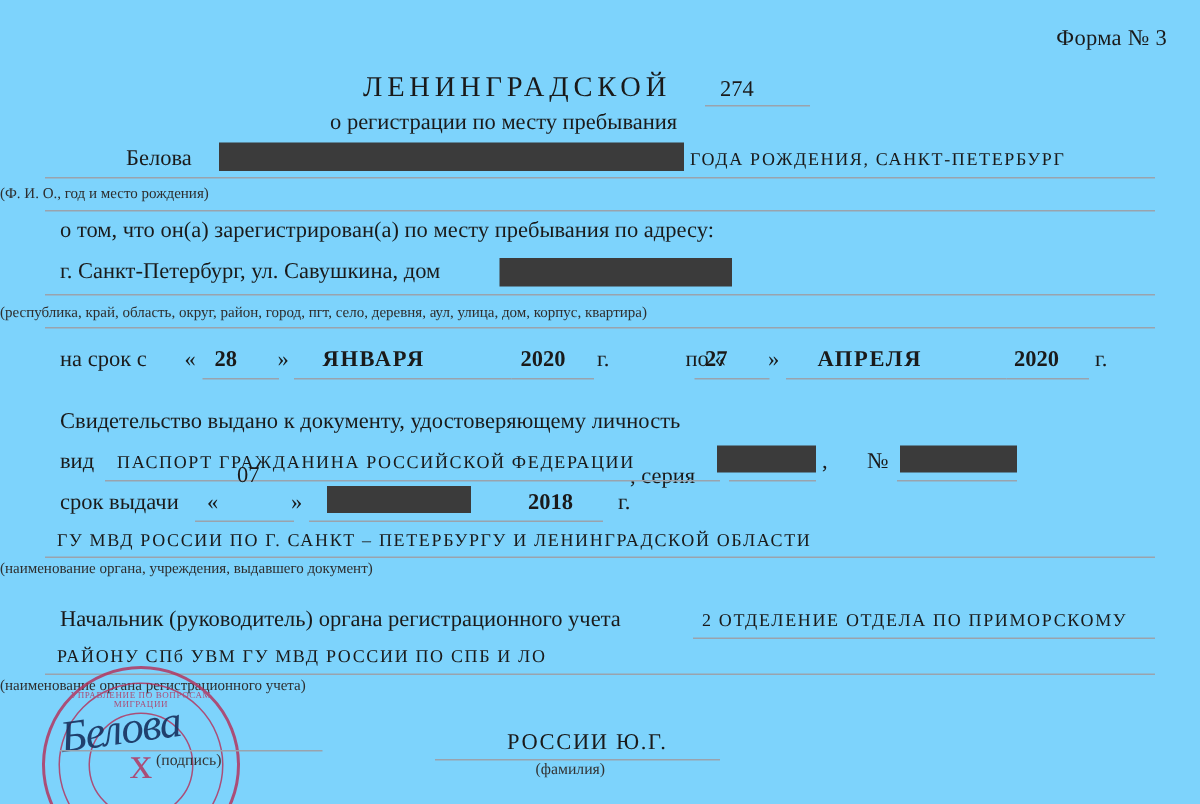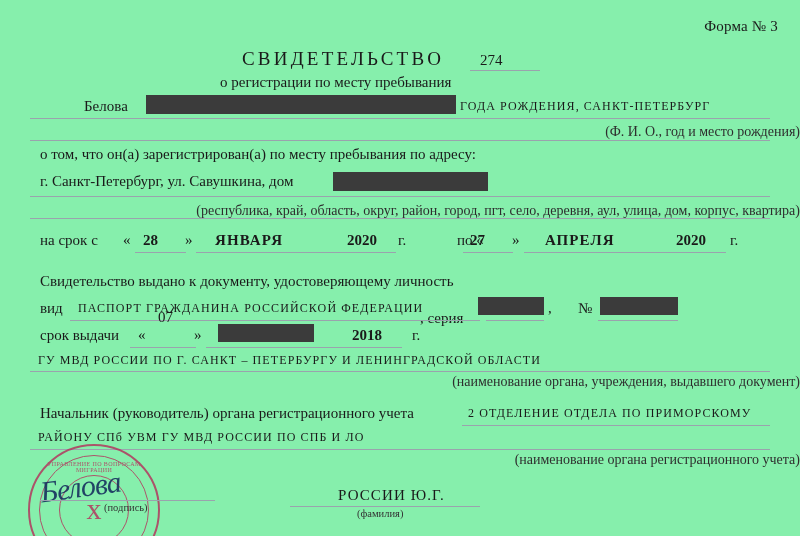--- a/index.html
+++ b/index.html
@@ -18,7 +18,7 @@
   .page {
     position: absolute;
     inset: 0;
-    background: #86efac;
+    background: #7dd3fc;
   }
   .rule {
     position: absolute;

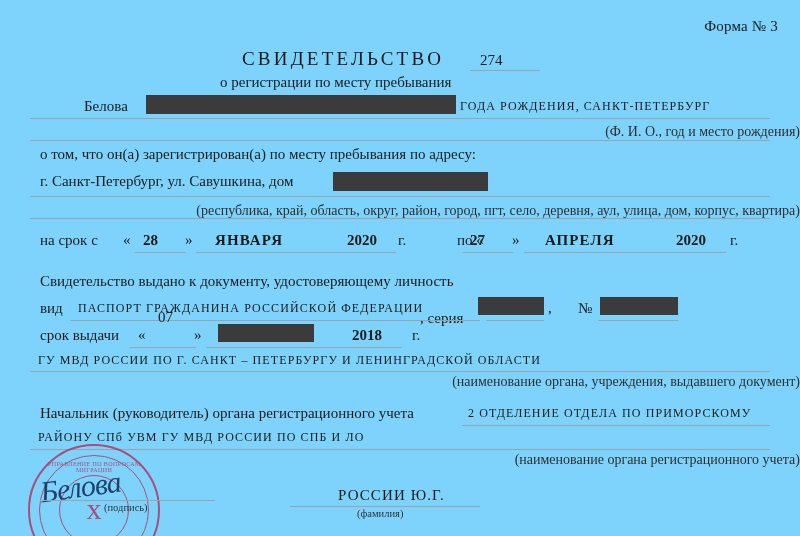--- a/index.html
+++ b/index.html
@@ -131,7 +131,7 @@
 
   <div class="txt form-no" style="right:22px; top:18px;">Форма № 3</div>
 
-  <div class="txt title-main" style="left:242px; top:48px;">СВИДЕТЕЛЬСТВО</div>
+  <div class="txt title-main" style="left:242px; top:48px;">ЛЕНИНГРАДСКОЙ</div>
   <div class="txt num-ink" style="left:480px; top:52px;">274</div>
   <div class="rule" style="left:470px; top:70px; width:70px;"></div>
 

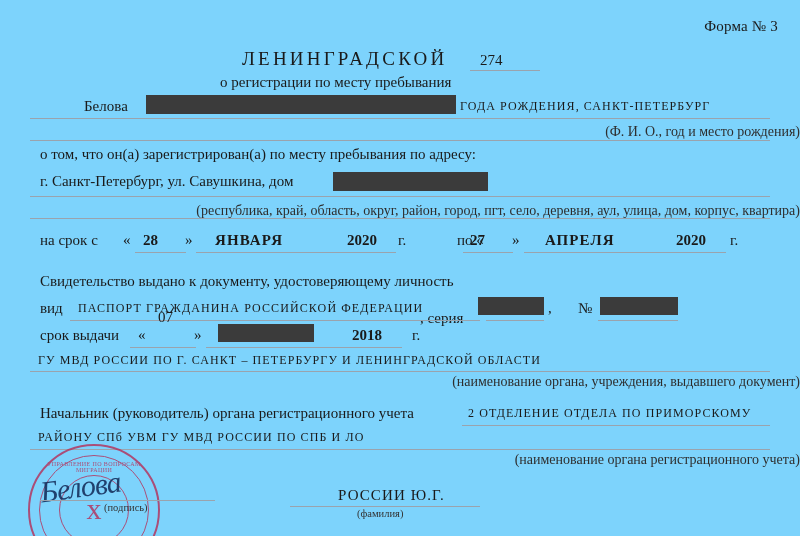--- a/index.html
+++ b/index.html
@@ -37,9 +37,9 @@
   }
   .caption {
     position: absolute;
-    font-size: 14px;
+    font-size: 10px;
     color: #2e2e2e;
-    text-align: right;
+    text-align: left;
     width: 100%;
     left: 0;
   }

